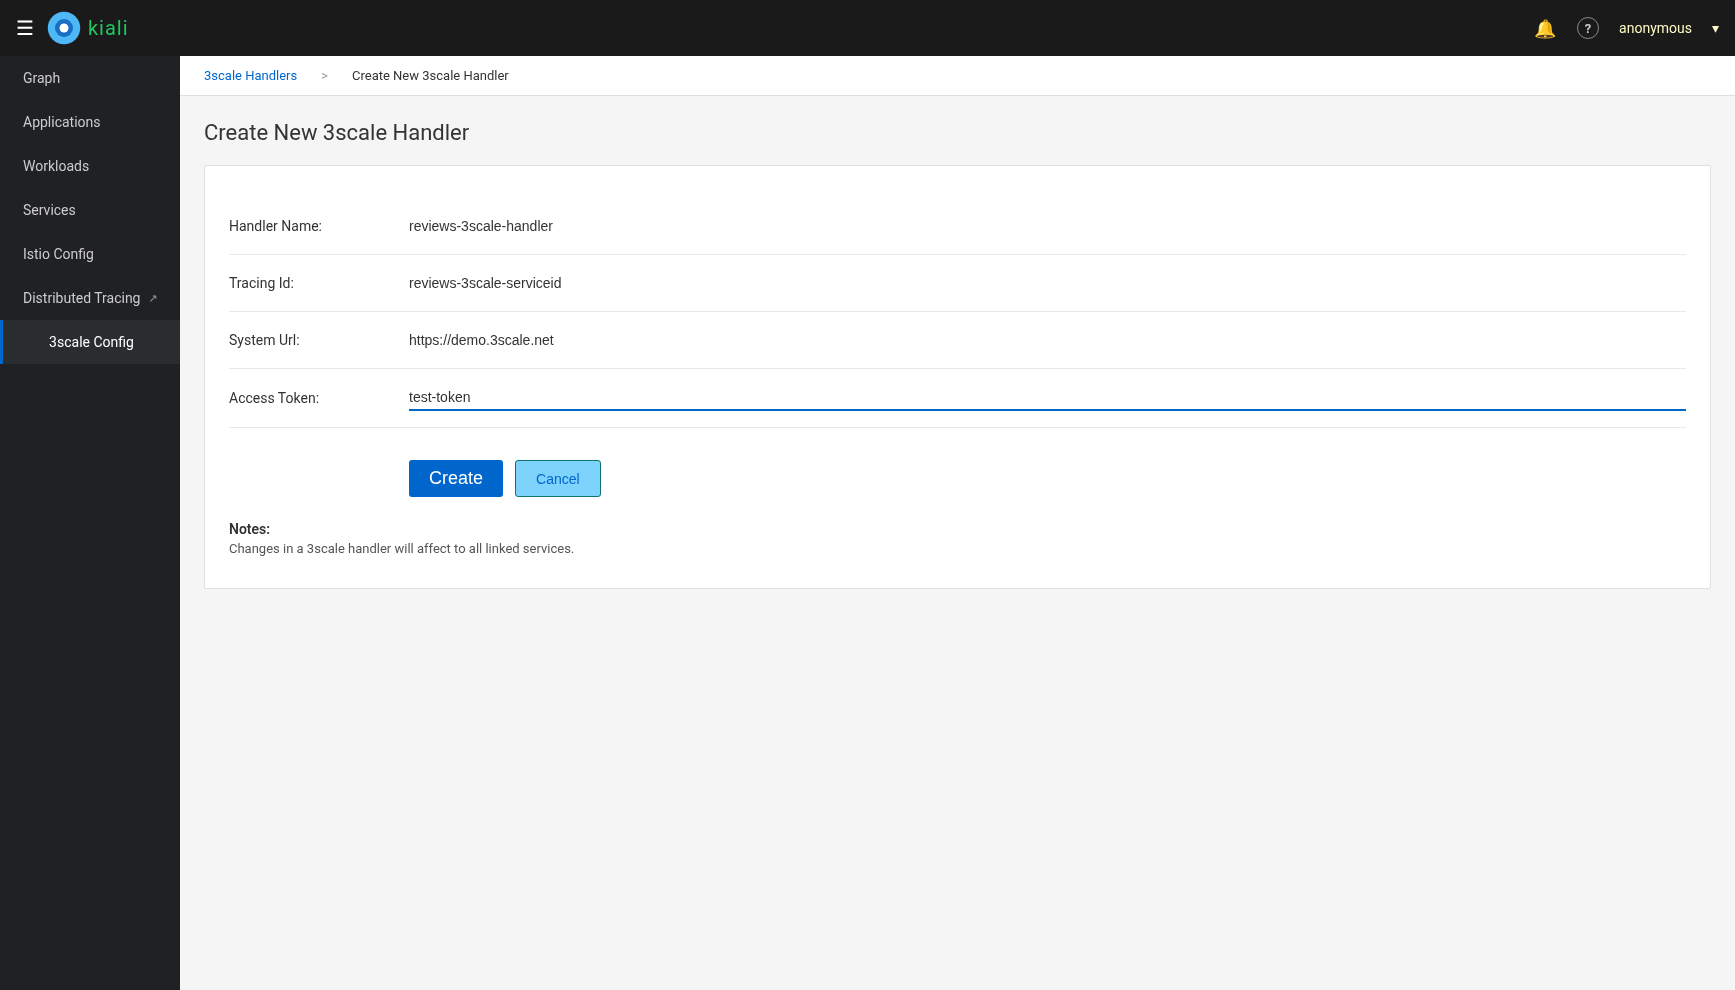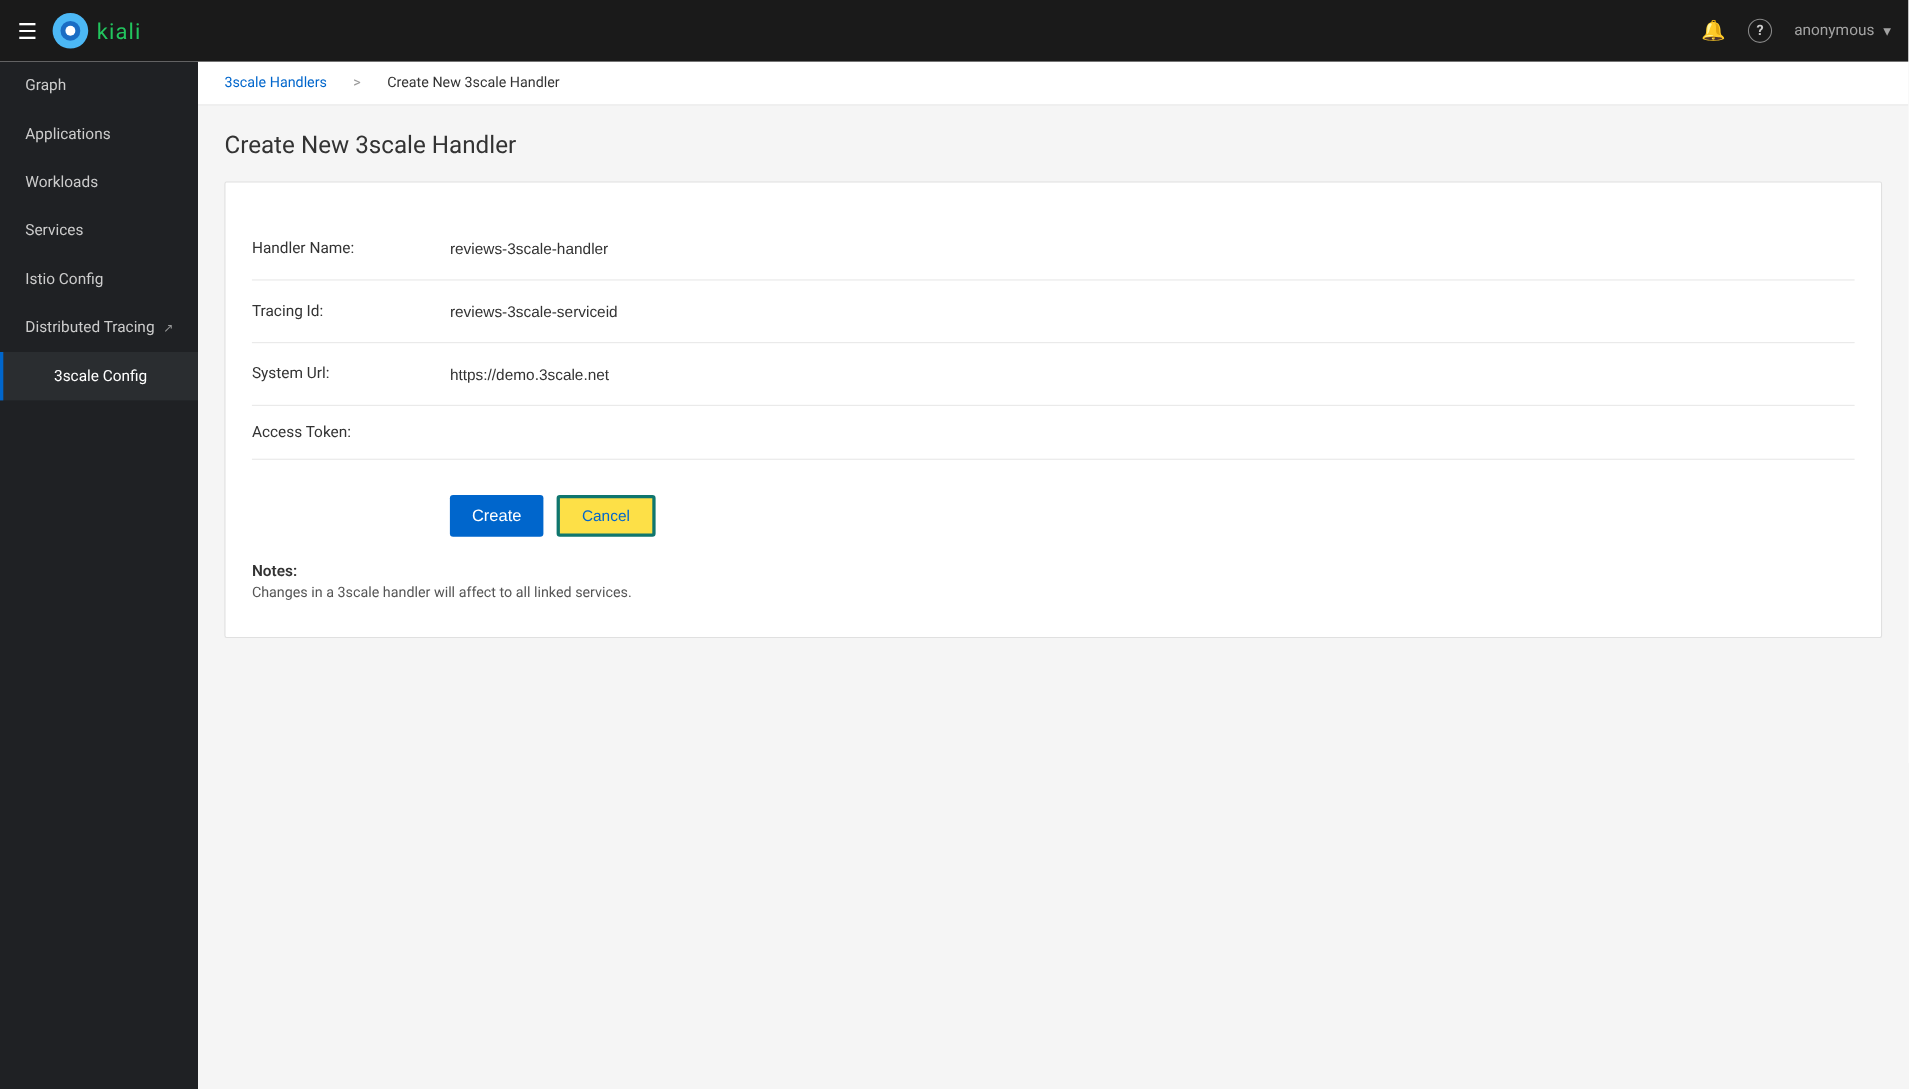--- a/index.html
+++ b/index.html
@@ -48,12 +48,12 @@
       cursor: pointer;
     }
     .topnav-user {
-      color: #a3a3a3;
-      font-size: 14px;
-      cursor: pointer;
-      display: flex;
-      align-items: center;
-      gap: 8px;
+      color: #fef9c3;
+      font-size: 14px;
+      cursor: pointer;
+      display: flex;
+      align-items: center;
+      gap: 20px;
     }
 
     

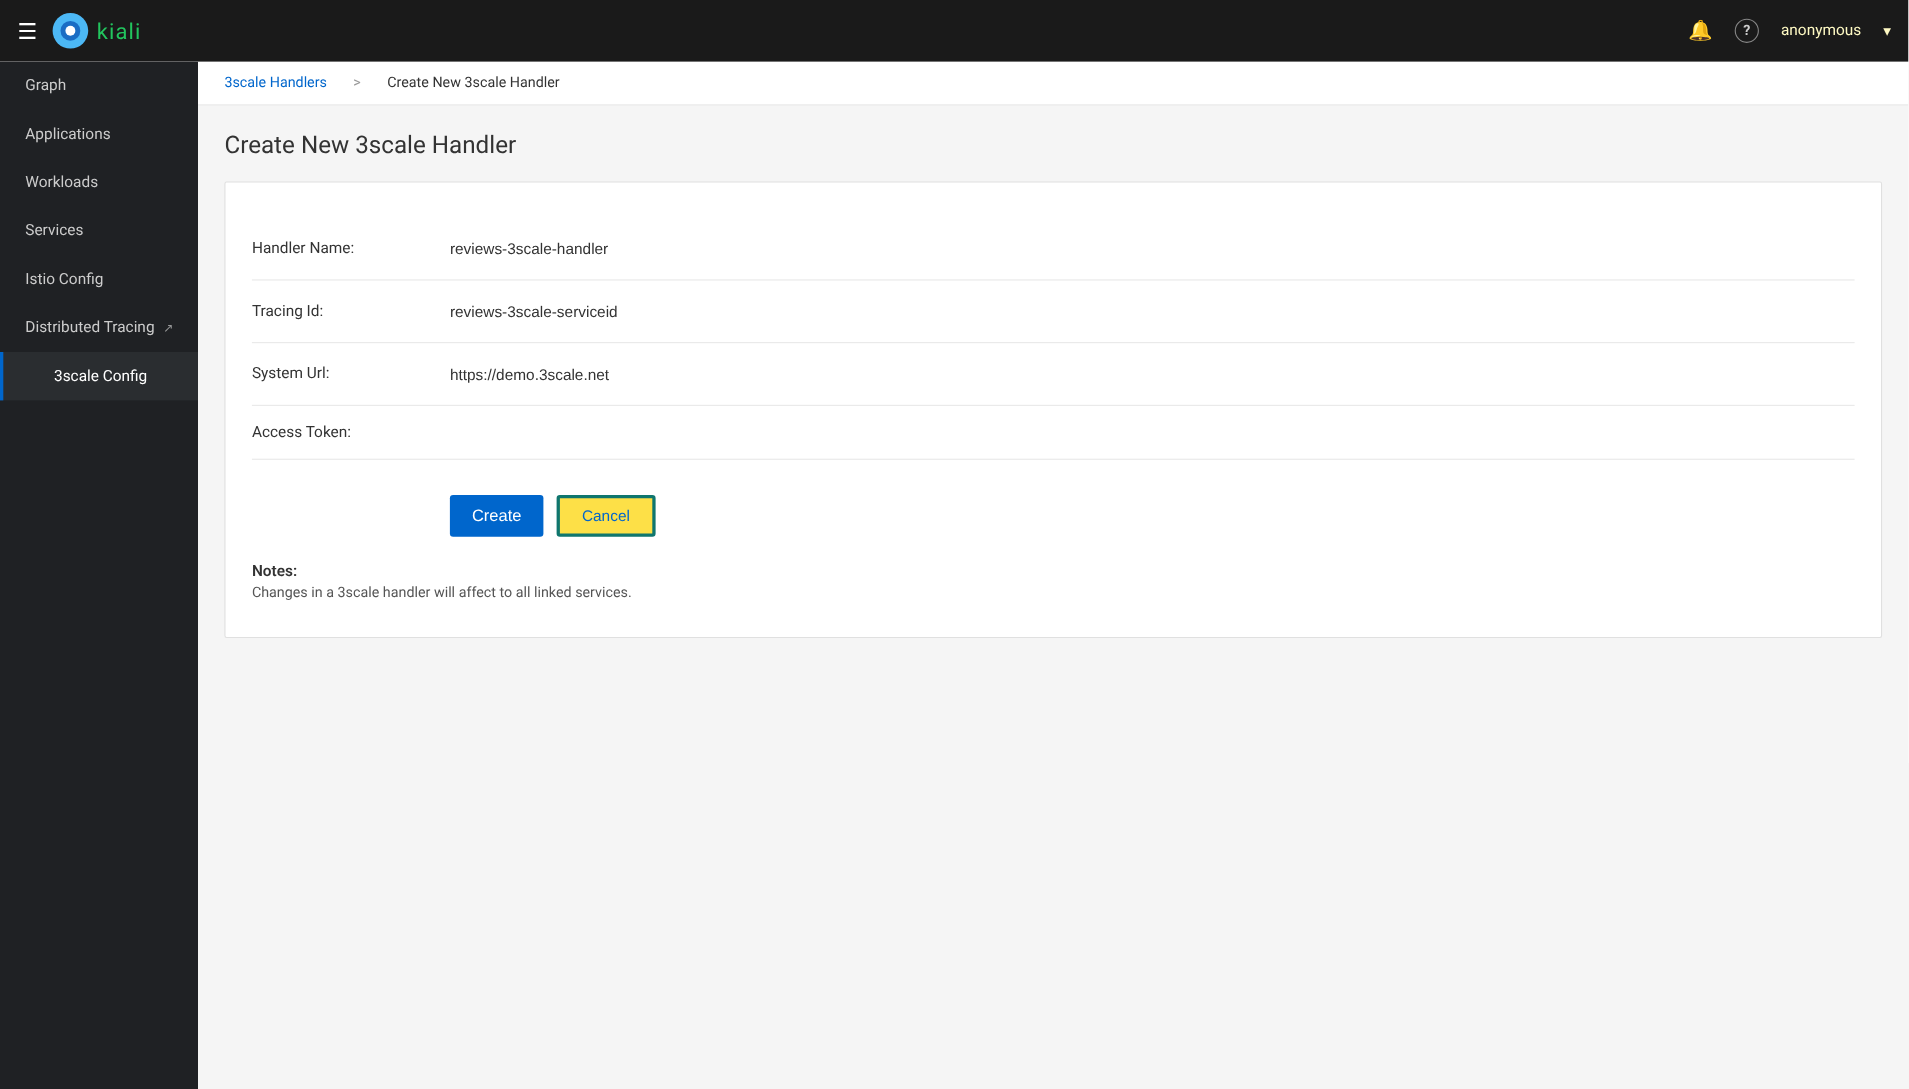--- a/index.html
+++ b/index.html
@@ -307,6 +307,7 @@
 
         <div class="form-row">
           <label class="form-label">Access Token:</label>
+          <input class="form-input-active" type="text" value="test-token" style="">
         </div>
 
         <div class="form-actions">

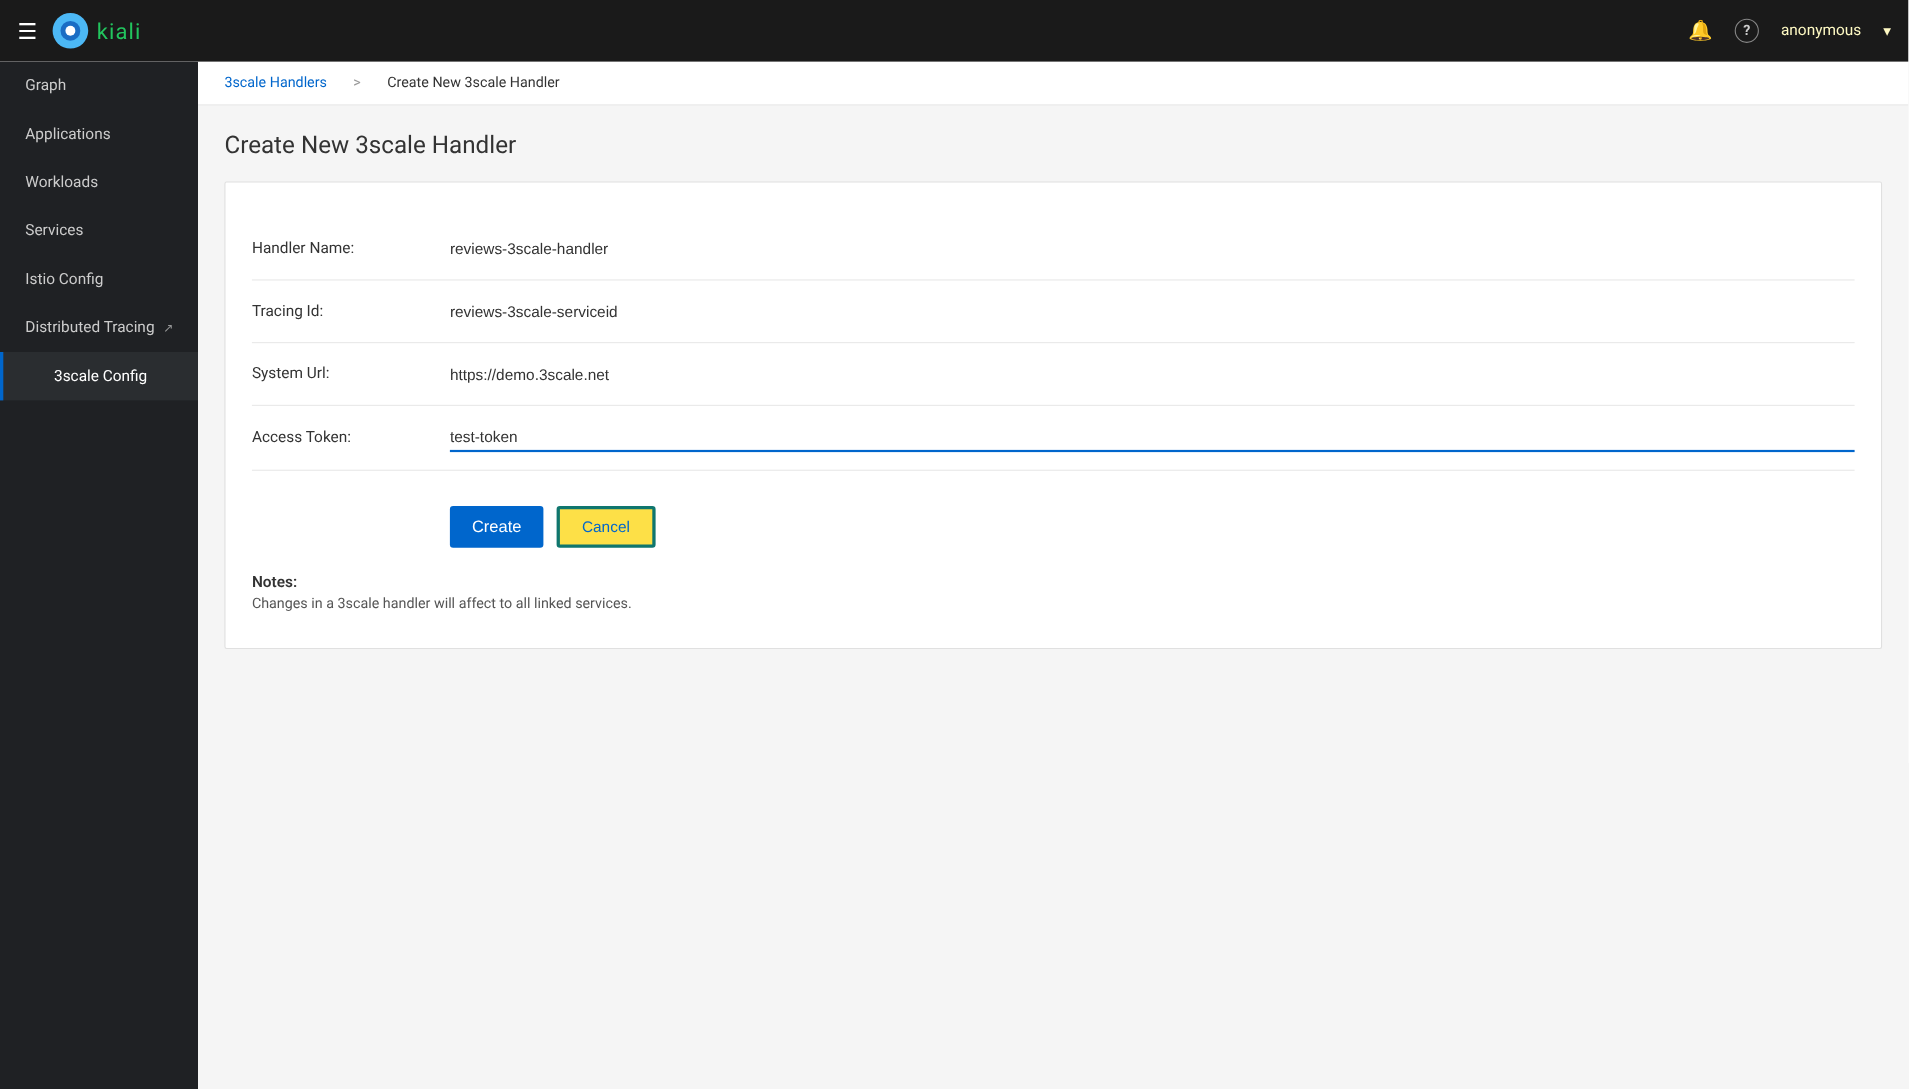--- a/index.html
+++ b/index.html
@@ -198,7 +198,7 @@
       border: none;
       border-radius: 3px;
       padding: 8px 20px;
-      font-size: 15px;
+      font-size: 18px;
       cursor: pointer;
     }
 

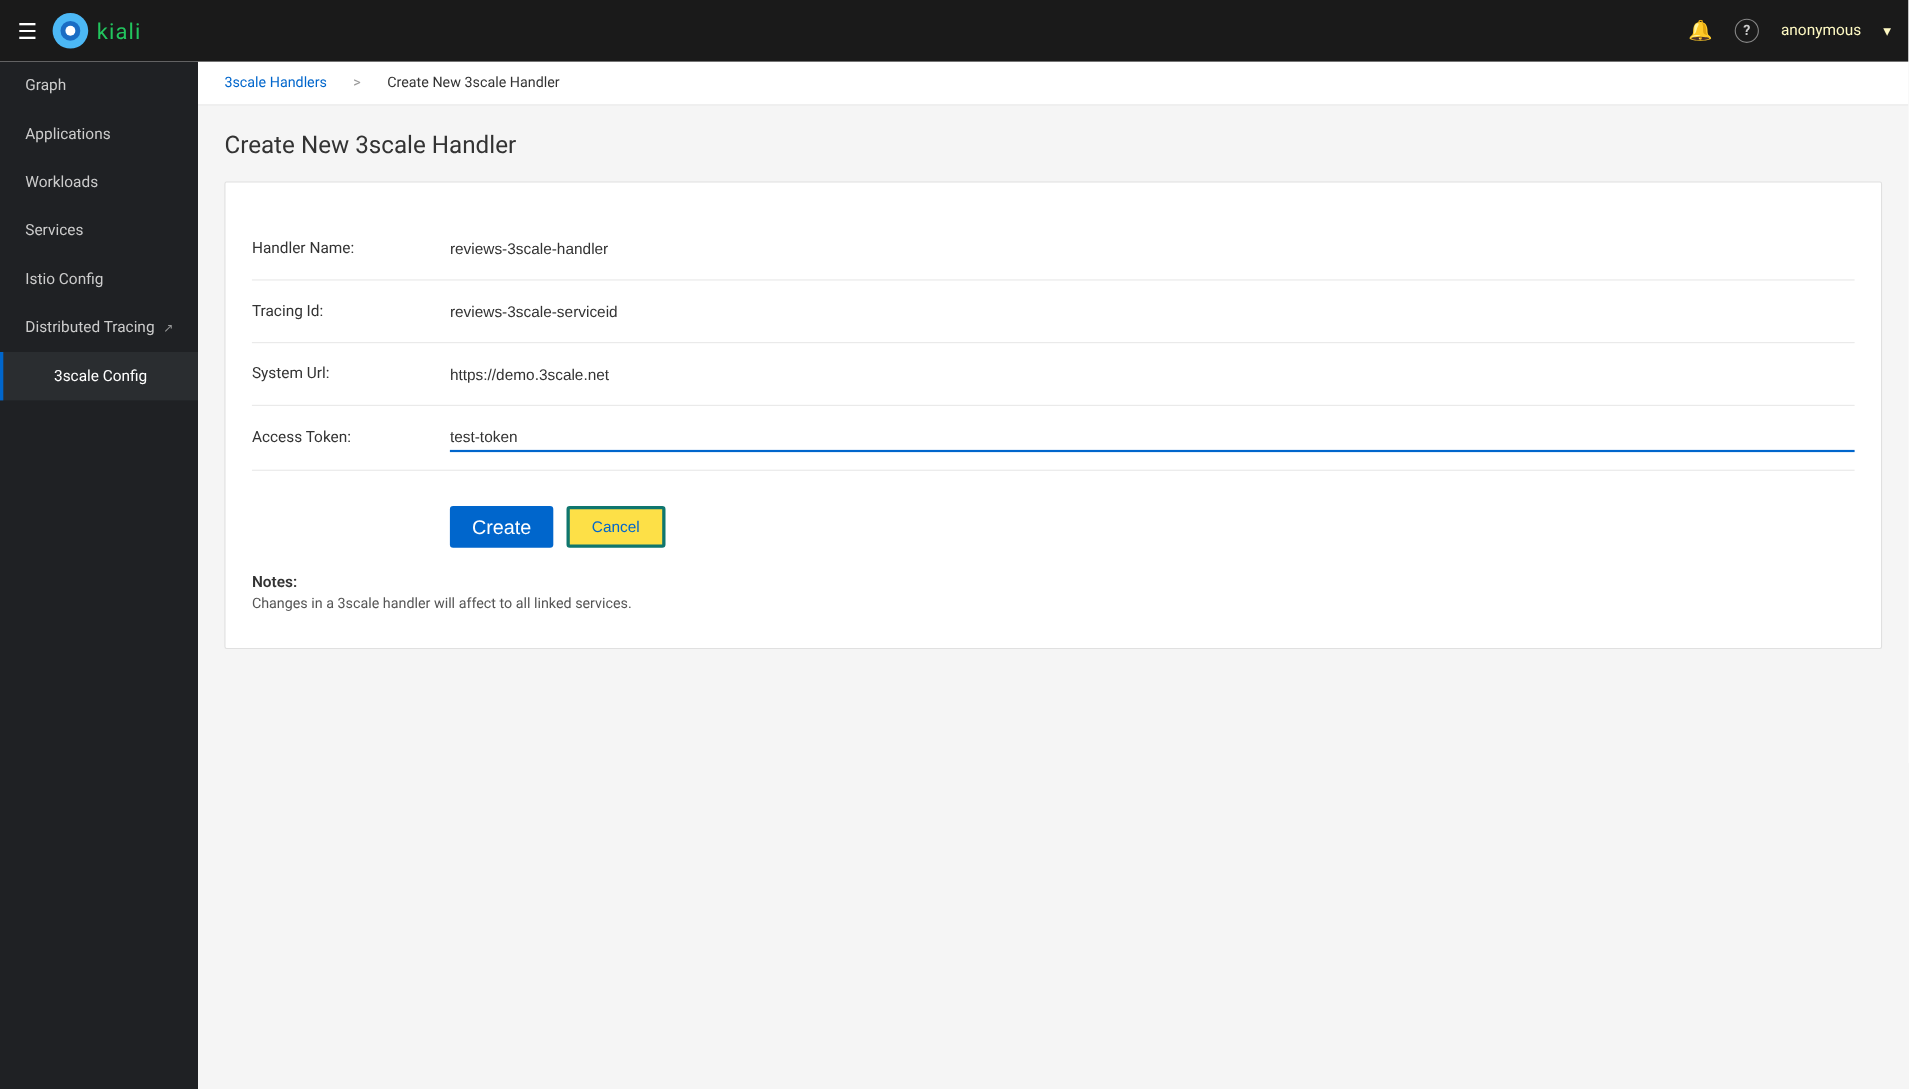--- a/index.html
+++ b/index.html
@@ -203,9 +203,9 @@
     }
 
     .btn-cancel {
-      background: #fde047;
+      background: #7dd3fc;
       color: #0066cc;
-      border: 3px solid #0f766e;
+      border: 1px solid #0f766e;
       border-radius: 3px;
       padding: 8px 20px;
       font-size: 14px;

